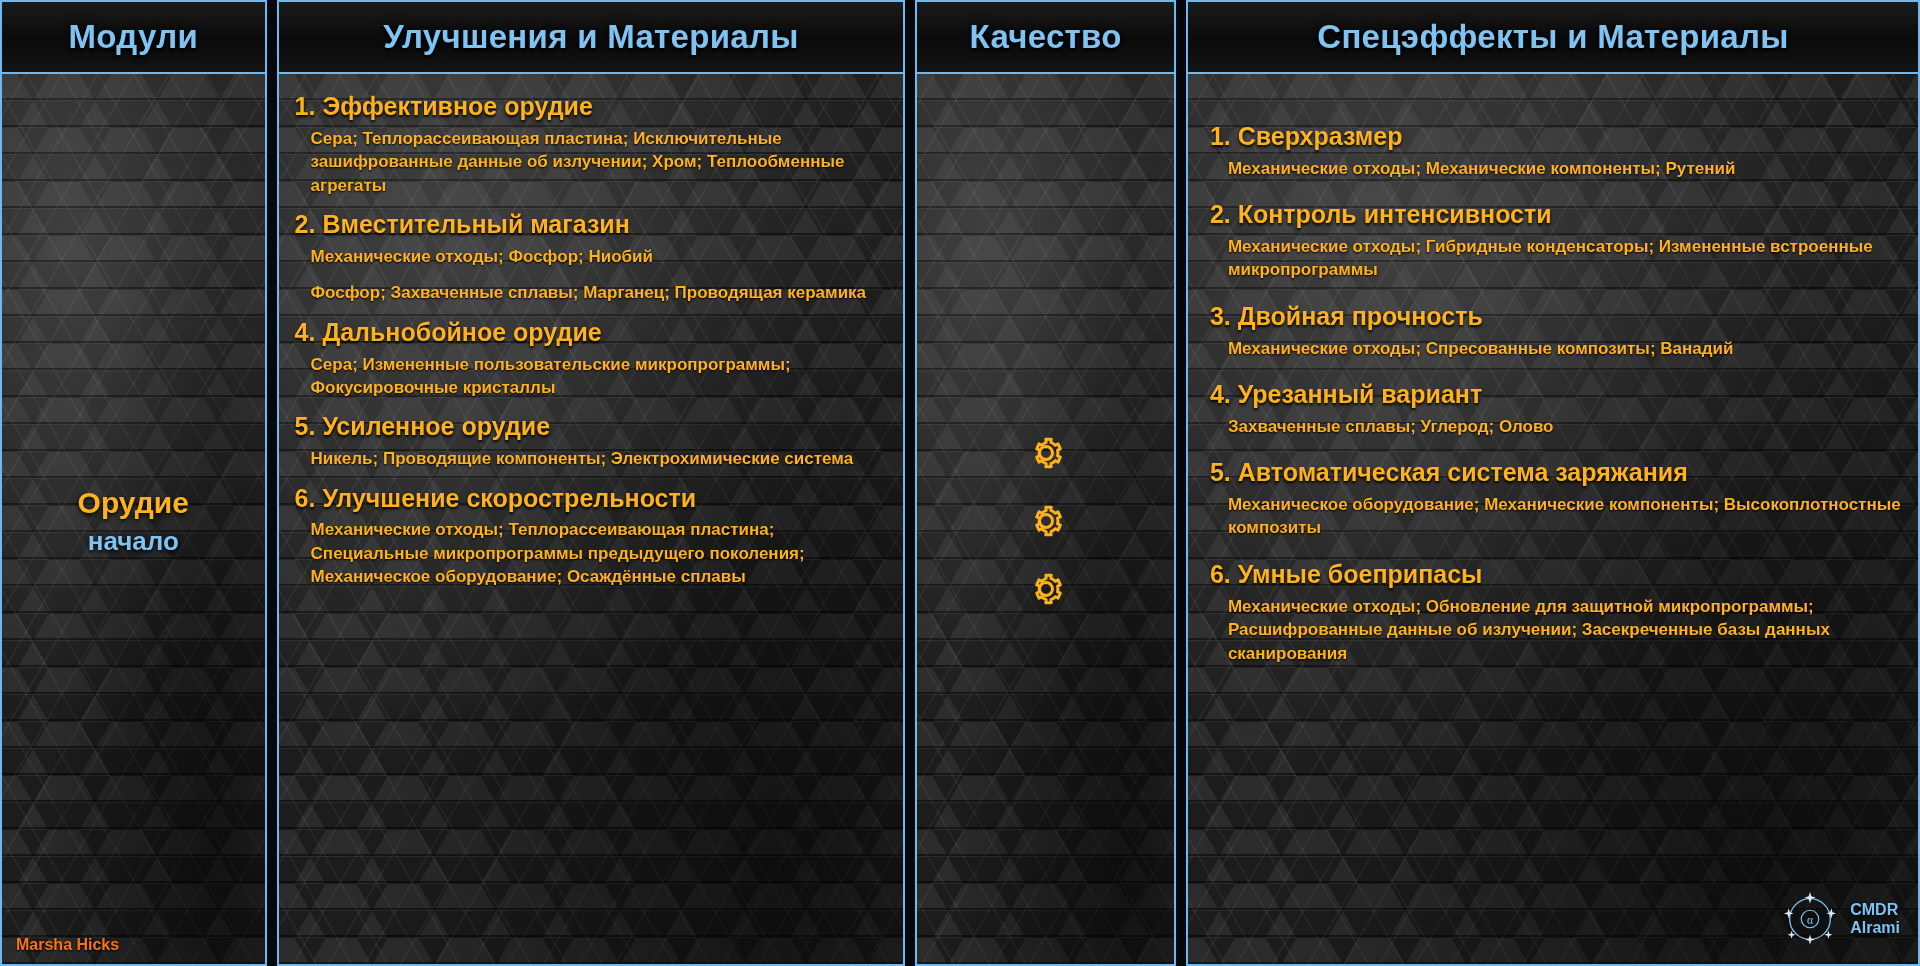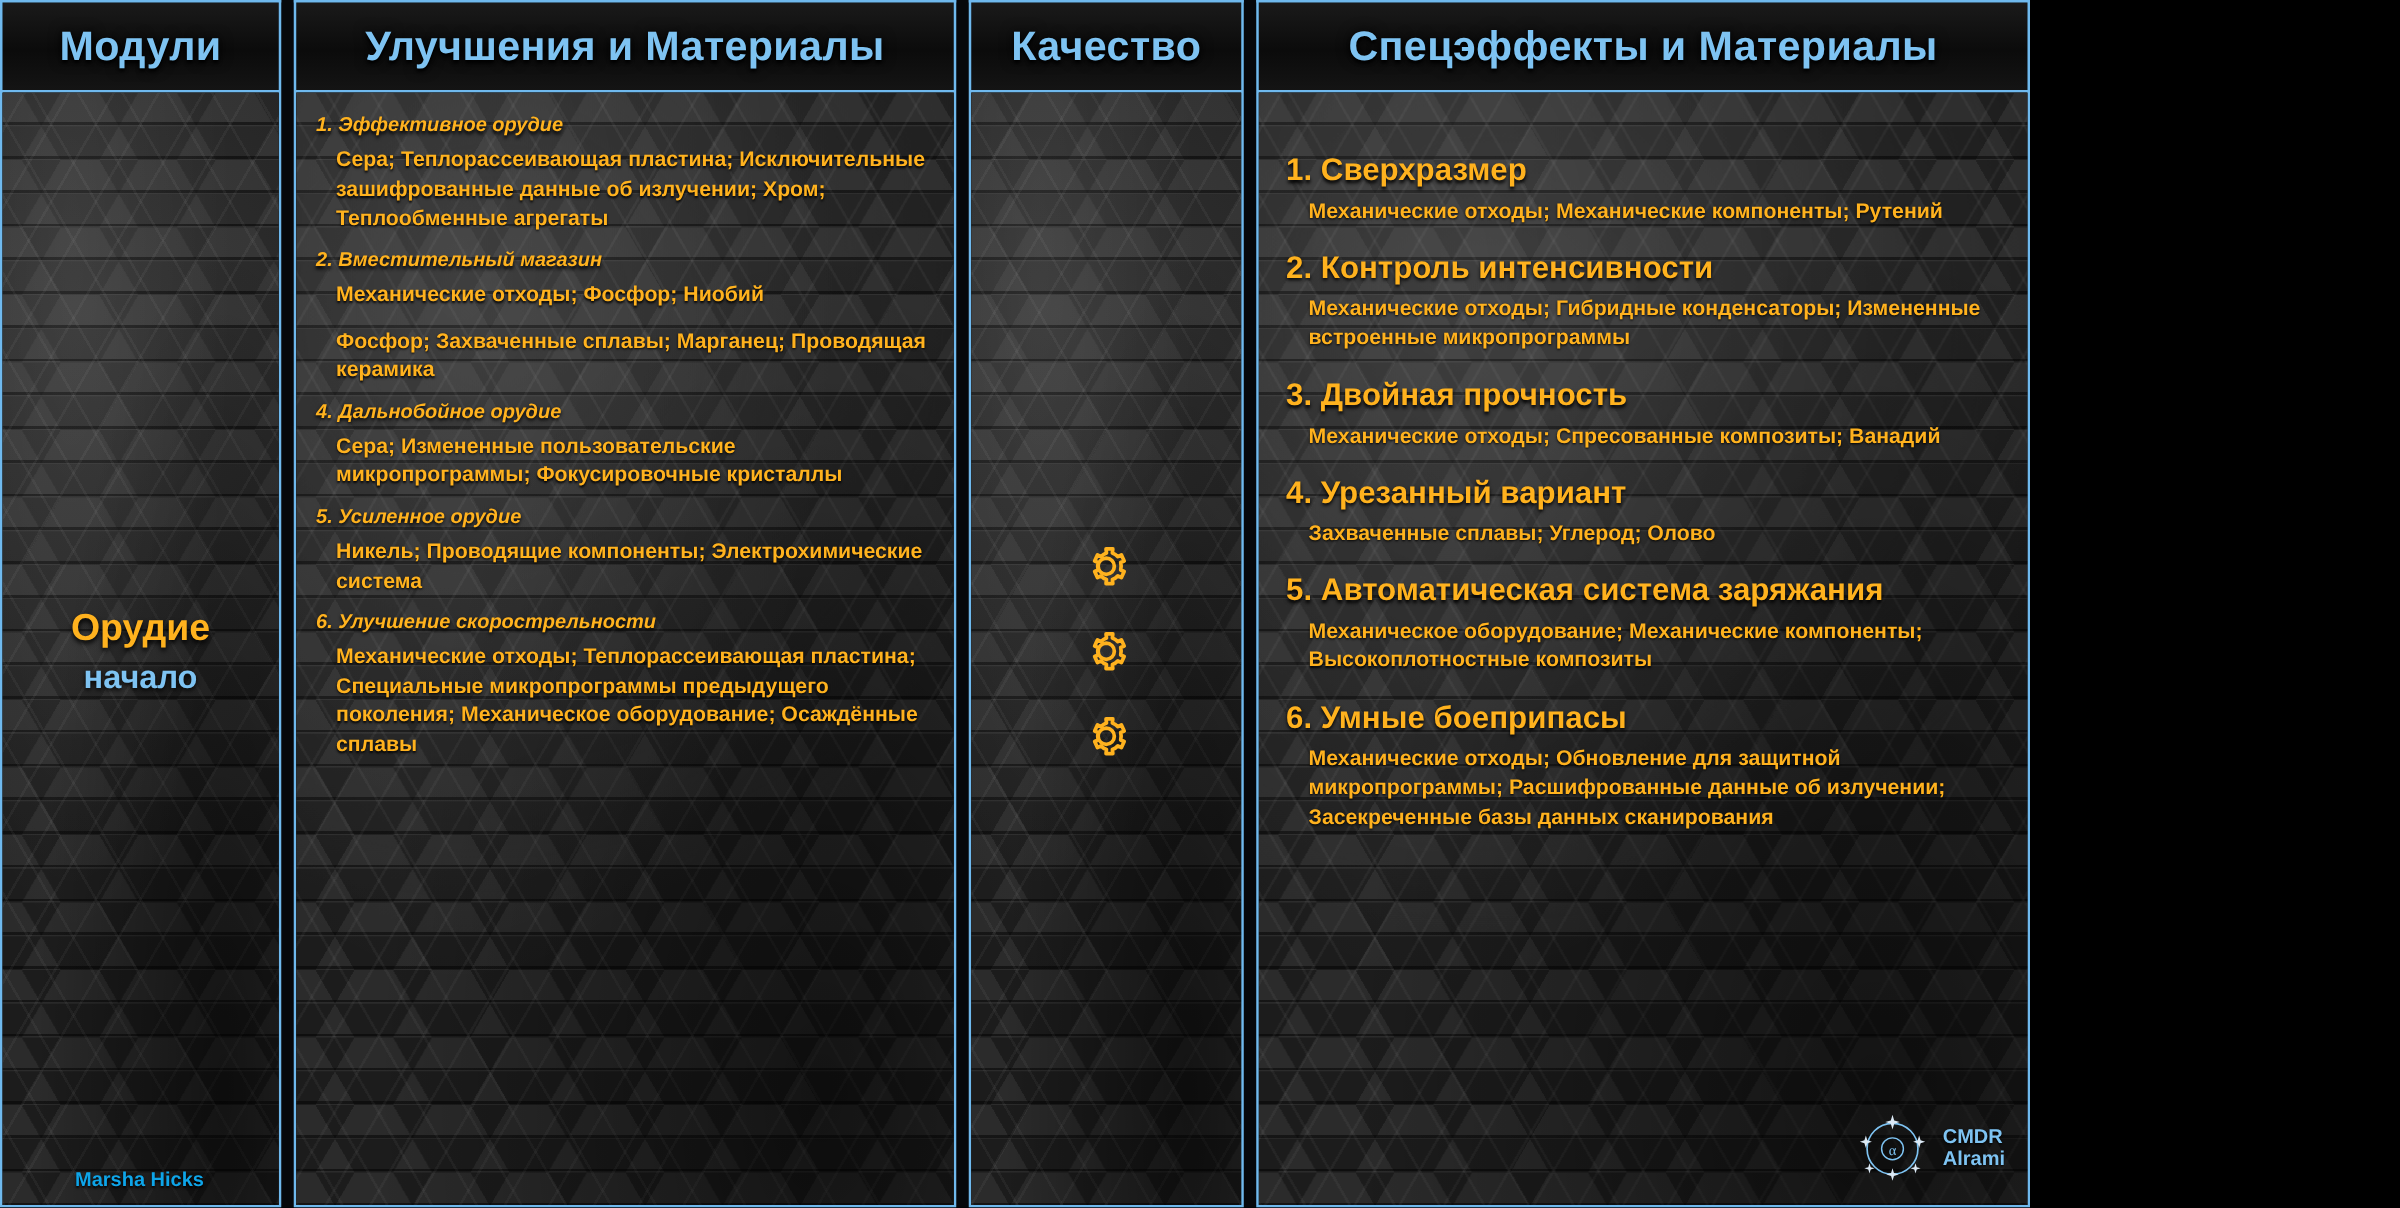--- a/index.html
+++ b/index.html
@@ -12,7 +12,7 @@
   }
   #root {
     position: relative;
-    width: 1624px; height: 966px;
+    width: 1920px; height: 966px;
     background: #06080c;
     display: flex;
     gap: 10px;

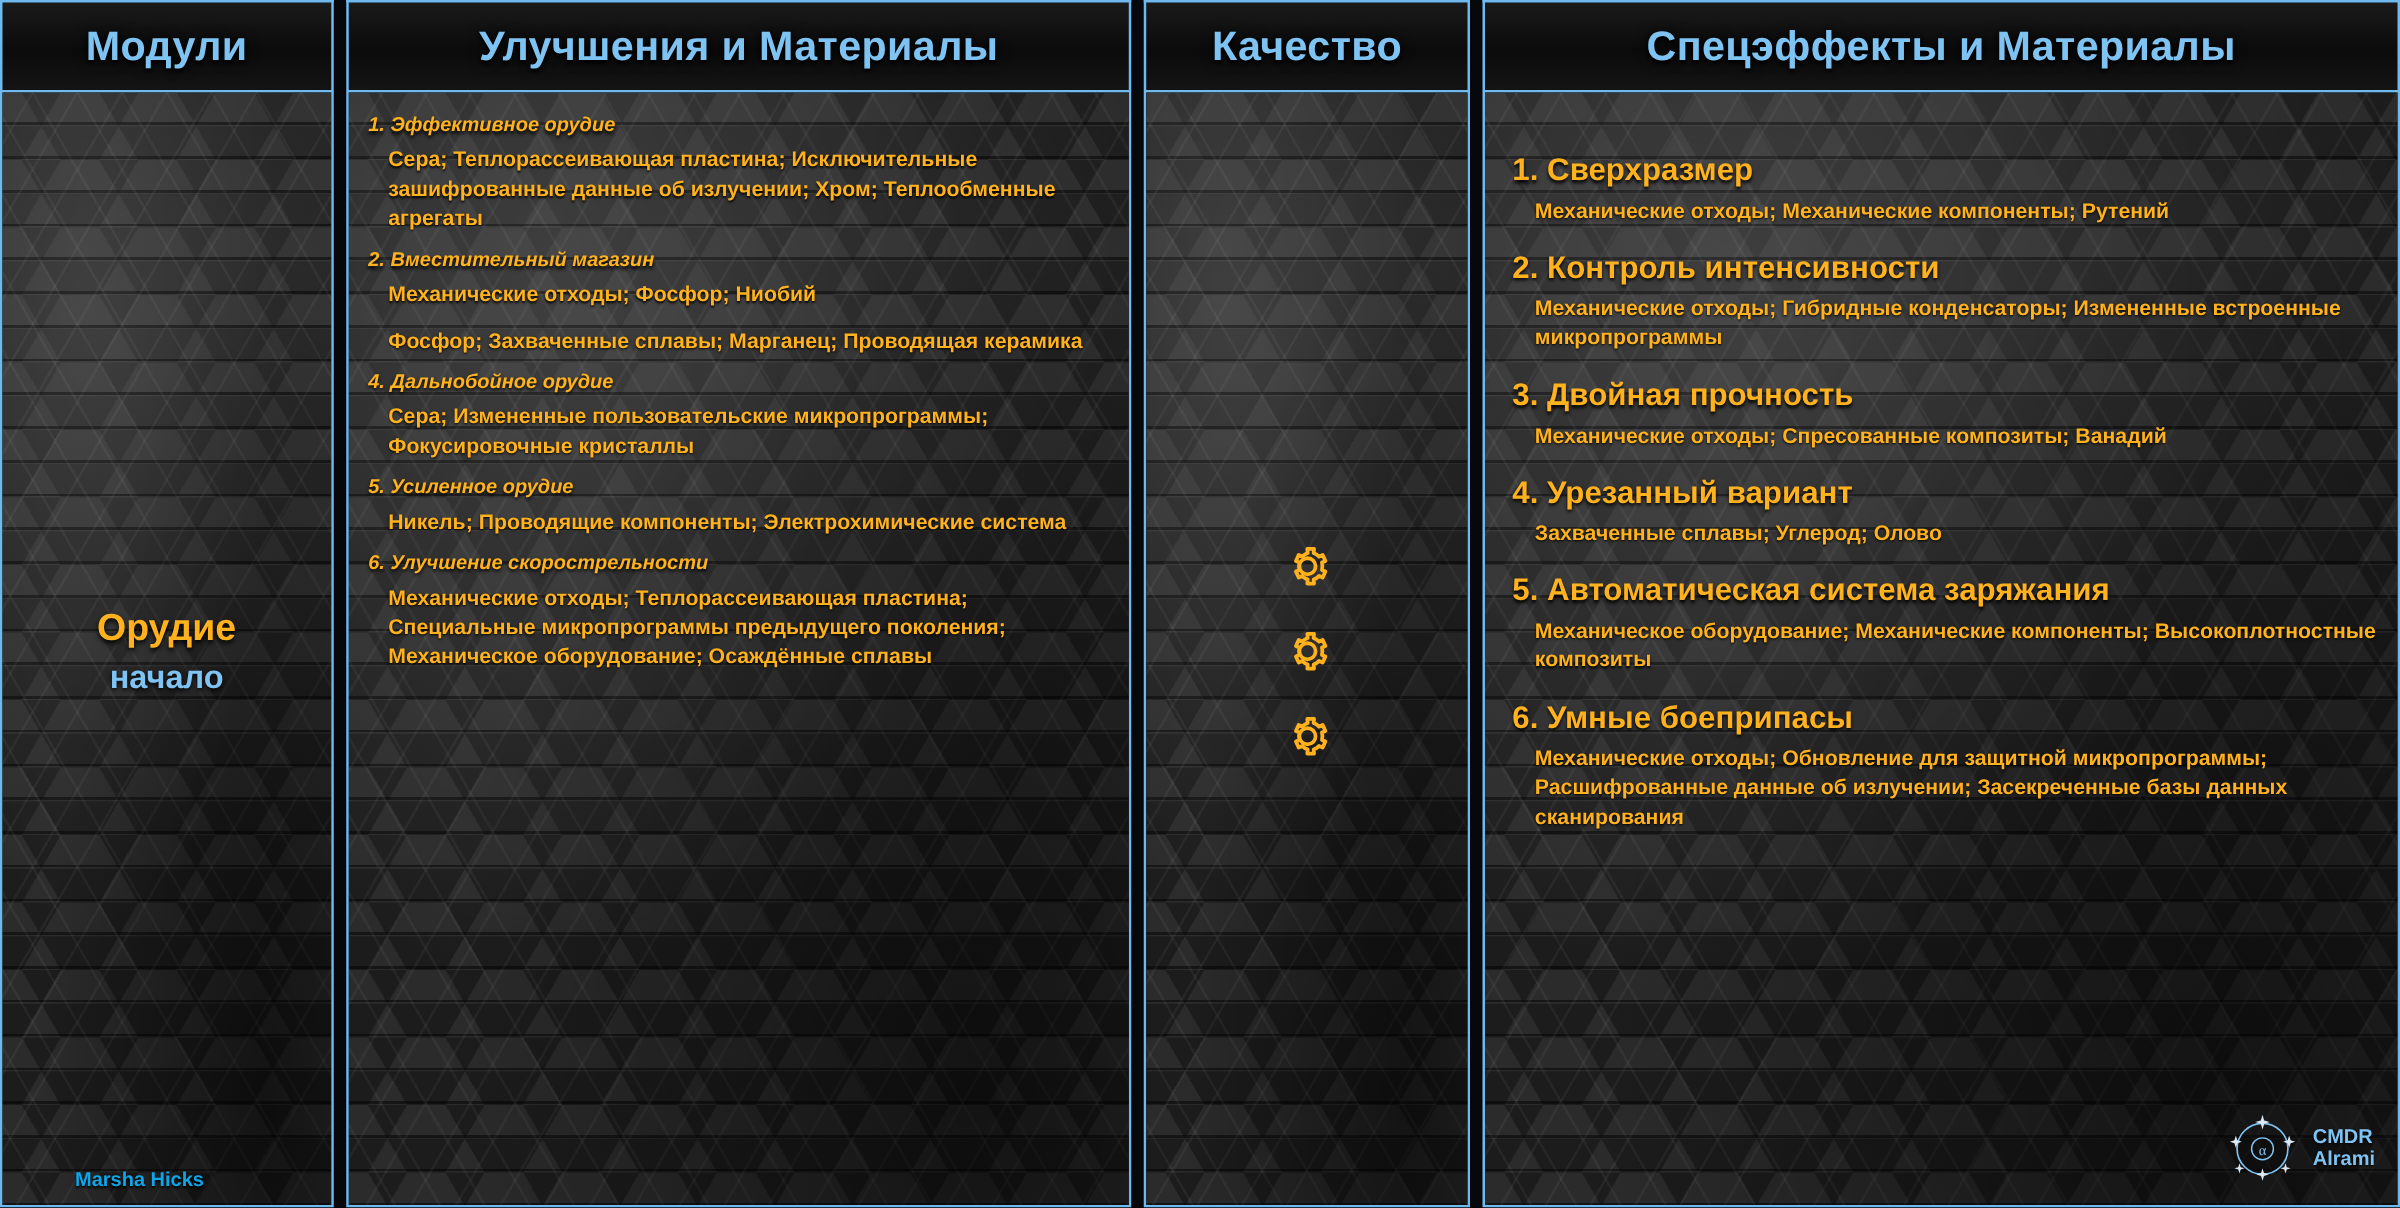--- a/index.html
+++ b/index.html
@@ -143,7 +143,7 @@
     padding-left: 18px;
   }
   .col-upgrades .entry { margin-bottom: 13px; }
-  .col-upgrades .entry-title { font-size: 16px; font-style: italic; }
+  .col-upgrades .entry-title { font-size: 25px; }
   .col-upgrades .entry-mats { padding-left: 16px; max-width: 600px; }
 
   .col-effects .content { padding-top: 48px; padding-left: 22px; }

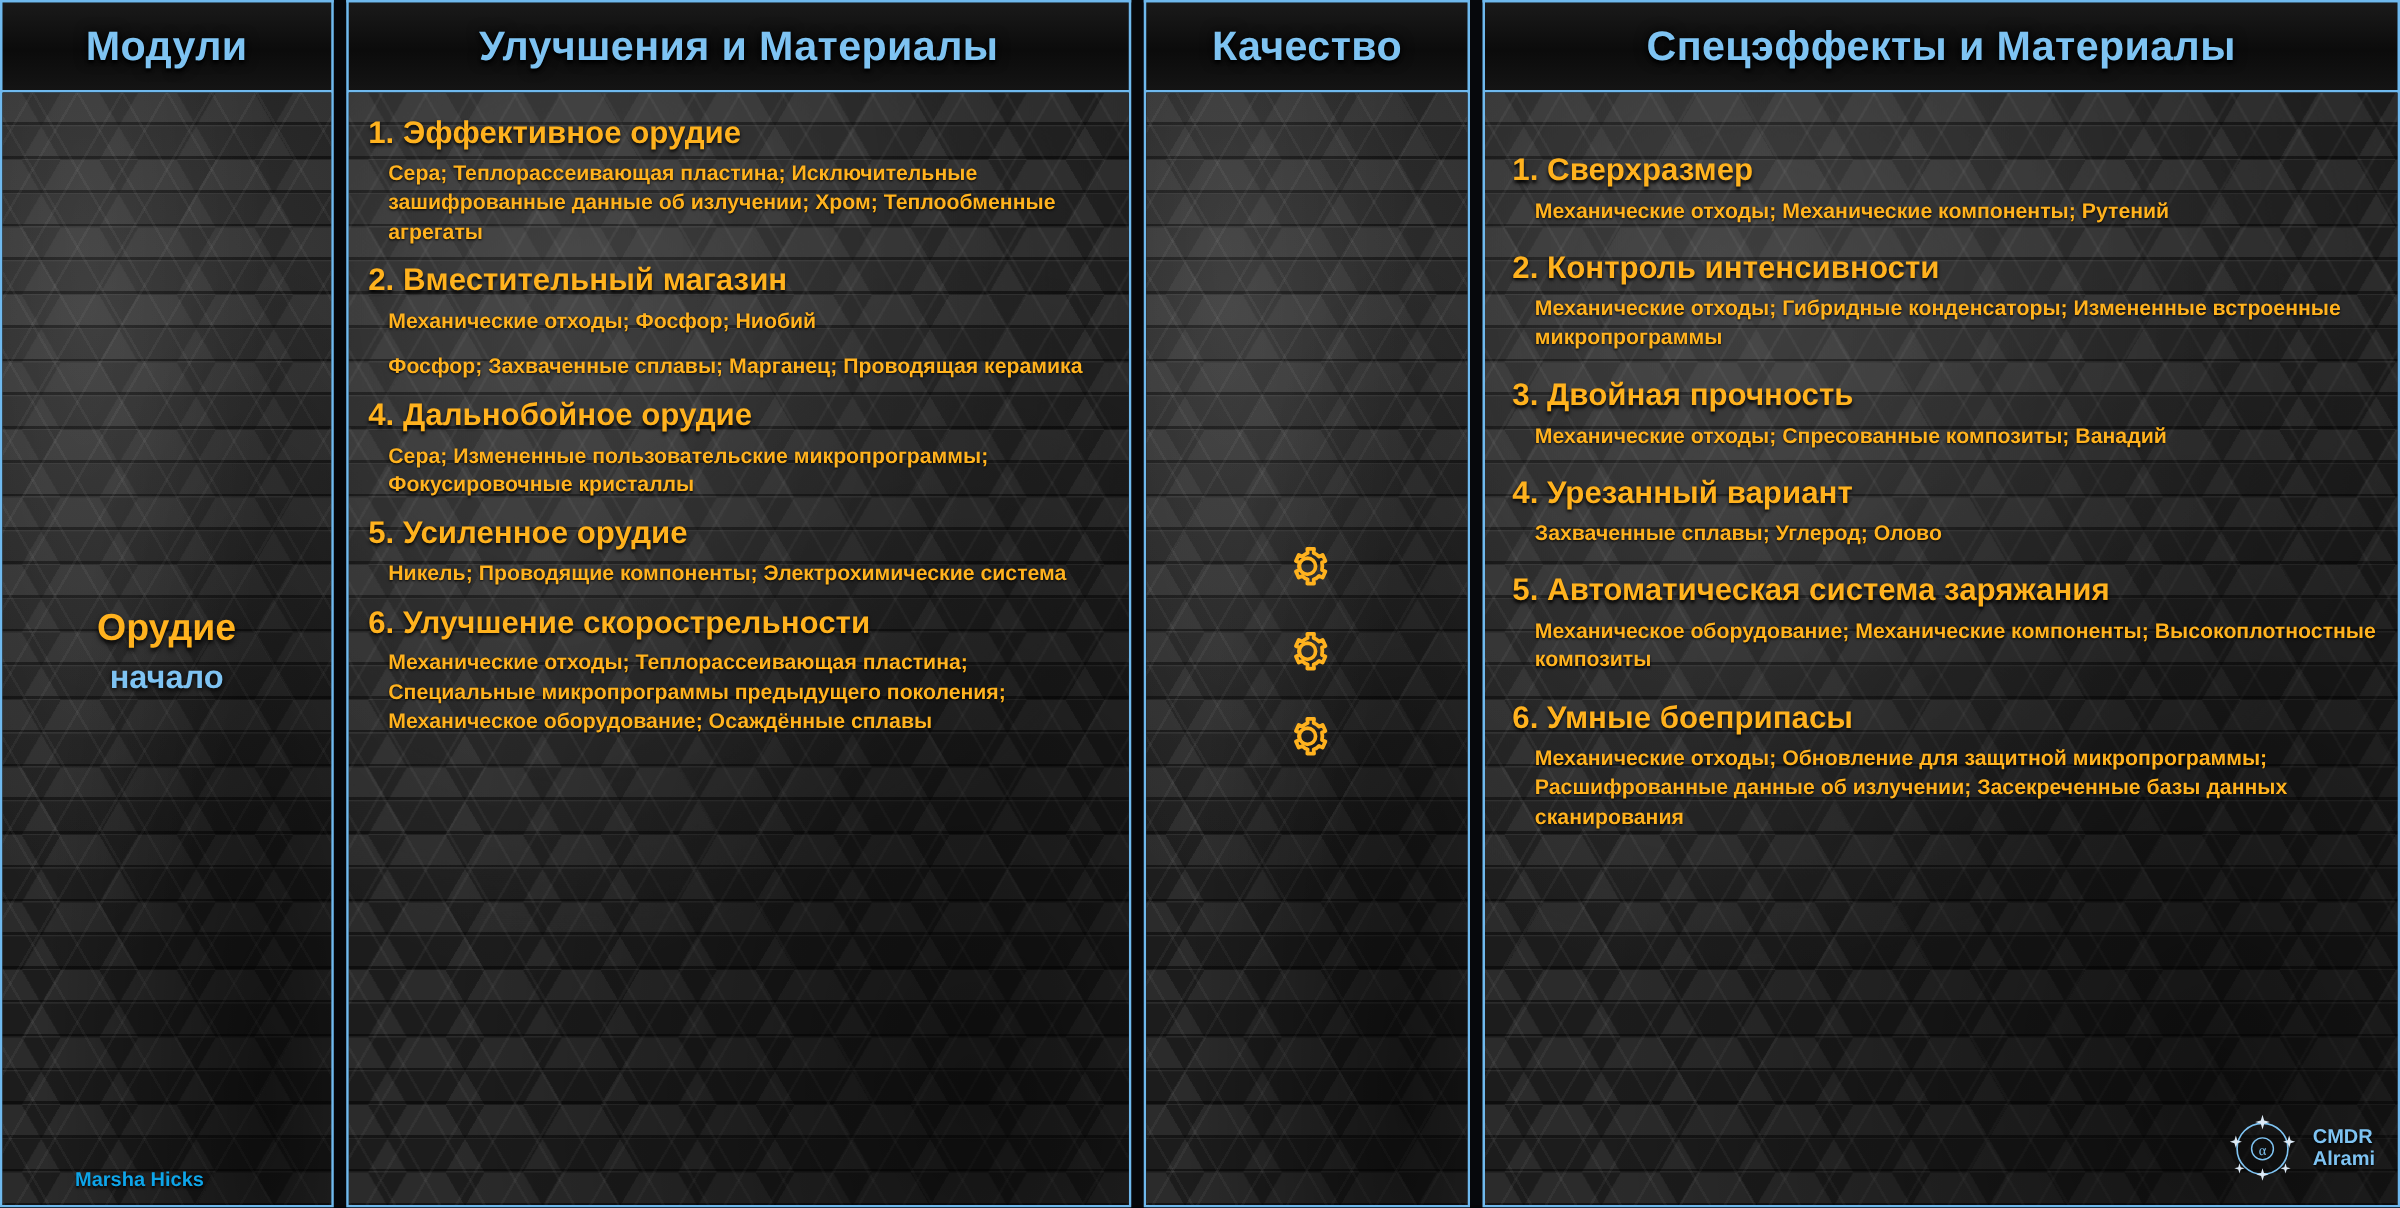--- a/index.html
+++ b/index.html
@@ -115,12 +115,11 @@
   .credit {
     position: absolute;
     left: 14px; bottom: 10px;
-    color: #0ea5e9;
+    color: #f97316;
     font-size: 16px;
     font-weight: bold;
     z-index: 4;
     text-shadow: 0 1px 2px #000;
-    margin-left: 44px;
   }
 
   

